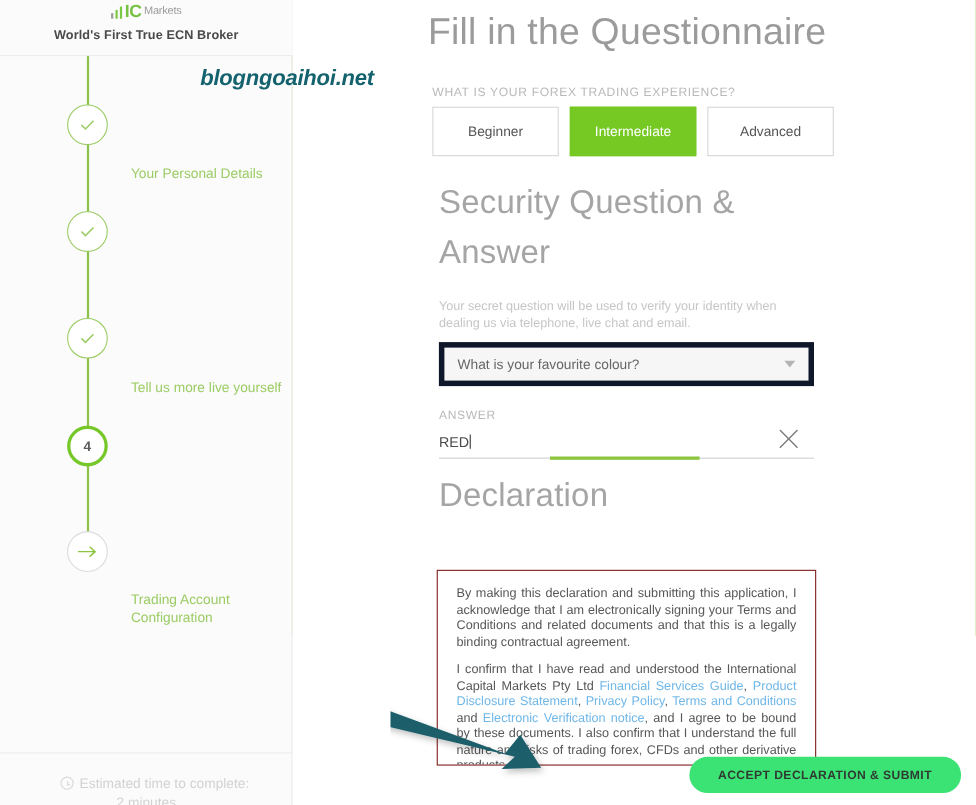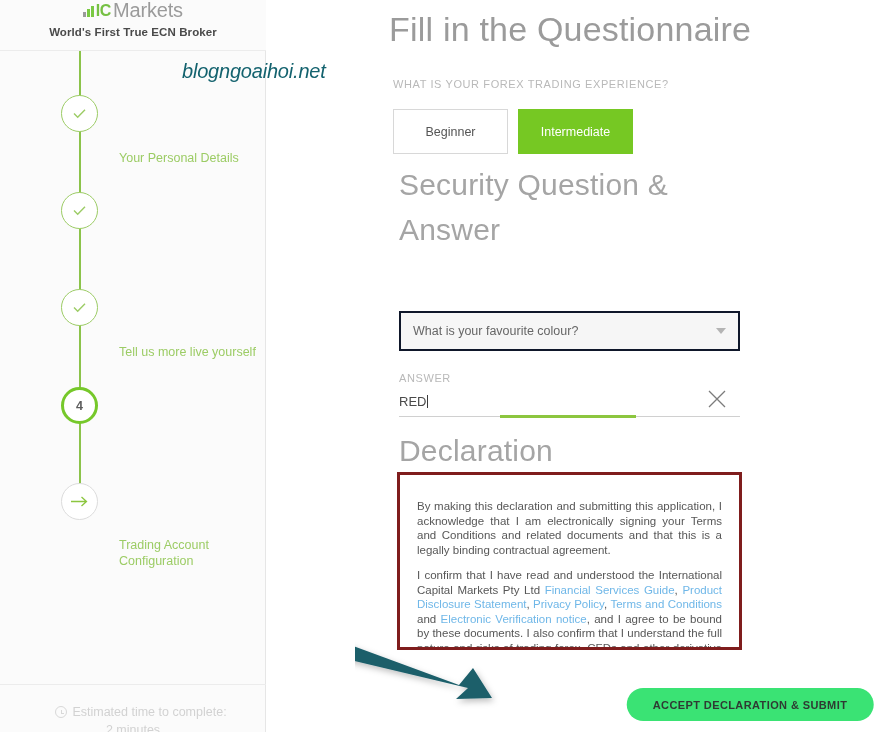--- a/index.html
+++ b/index.html
@@ -31,7 +31,7 @@
   .logo-bars i:nth-child(2) { height: 8px; background:#7ac943; }
   .logo-bars i:nth-child(3) { height: 11px; background:#7ac943; }
   #logo-ic { font-size: 16px; font-weight: bold; color: #76c043; letter-spacing: -0.3px; }
-  #logo-markets { font-size: 20px; color: #9b9b9b; letter-spacing: -0.2px; }
+  #logo-markets { font-size: 10px; color: #9b9b9b; letter-spacing: -0.2px; }
   #brand-tag {
     font-size: 11.5px; font-weight: bold; color: #4a4a4a;
     margin-top: 6px; letter-spacing: 0.1px;

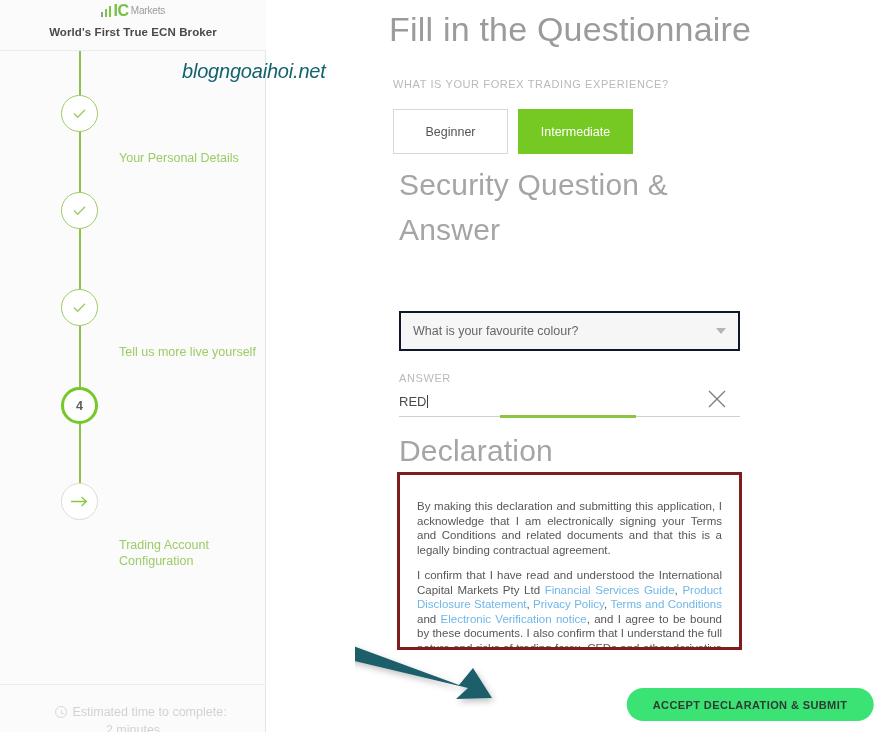--- a/index.html
+++ b/index.html
@@ -76,7 +76,7 @@
   
   #watermark {
     position: absolute; left: 182px; top: 60px; z-index: 30;
-    font-size: 20px; font-style: italic; font-weight: normal;
+    font-size: 20px; font-style: italic; font-weight: bold;
     color: #13626e; letter-spacing: -0.2px; white-space: nowrap;
   }
 

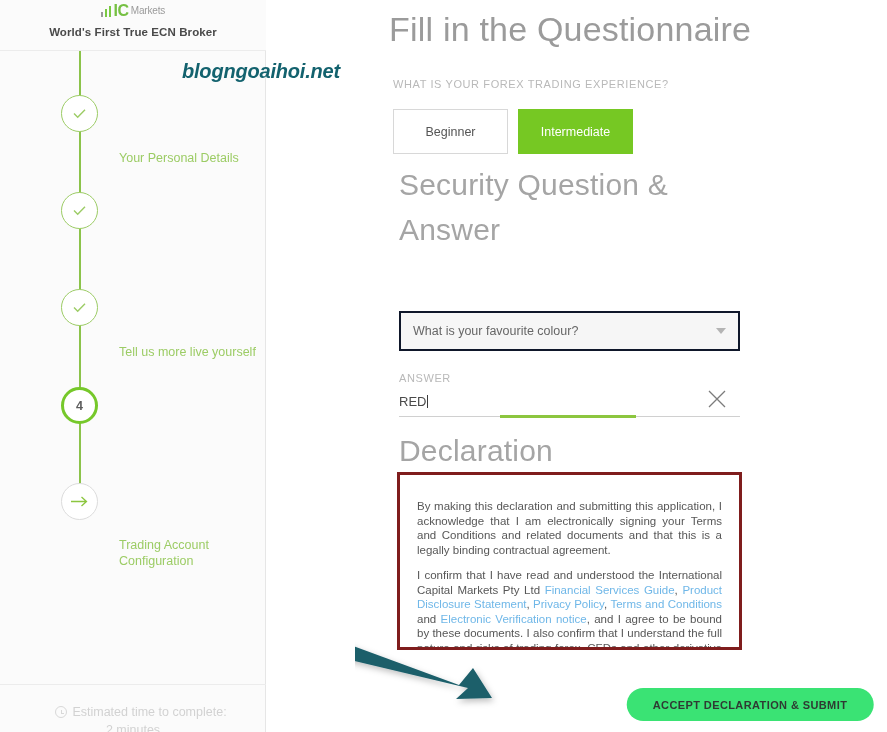--- a/index.html
+++ b/index.html
@@ -93,7 +93,7 @@
   }
   #exp-label { left: 127px; top: 78px; }
 
-  #exp-group { position: absolute; left: 127px; top: 97px; display: flex; gap: 10px; margin-top: 12px; }
+  #exp-group { position: absolute; left: 127px; top: 97px; display: flex; gap: 10px; }
   .exp-btn {
     width: 115px; height: 45px; border: 1px solid #d8d8d8; background: #fff;
     font-size: 12.5px; color: #555; display: flex; align-items: center; justify-content: center;

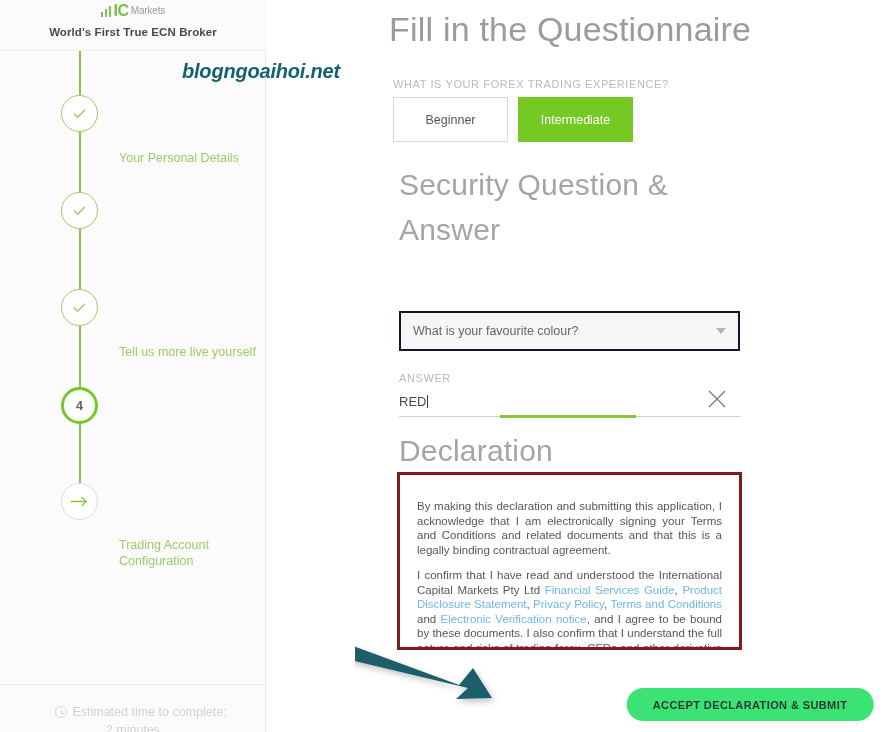--- a/index.html
+++ b/index.html
@@ -249,6 +249,7 @@
     <div id="exp-group">
       <div class="exp-btn">Beginner</div>
       <div class="exp-btn selected">Intermediate</div>
+      <div class="exp-btn">Advanced</div>
     </div>
 
     <h2 class="section" id="sec-title">Security Question &amp; Answer</h2>

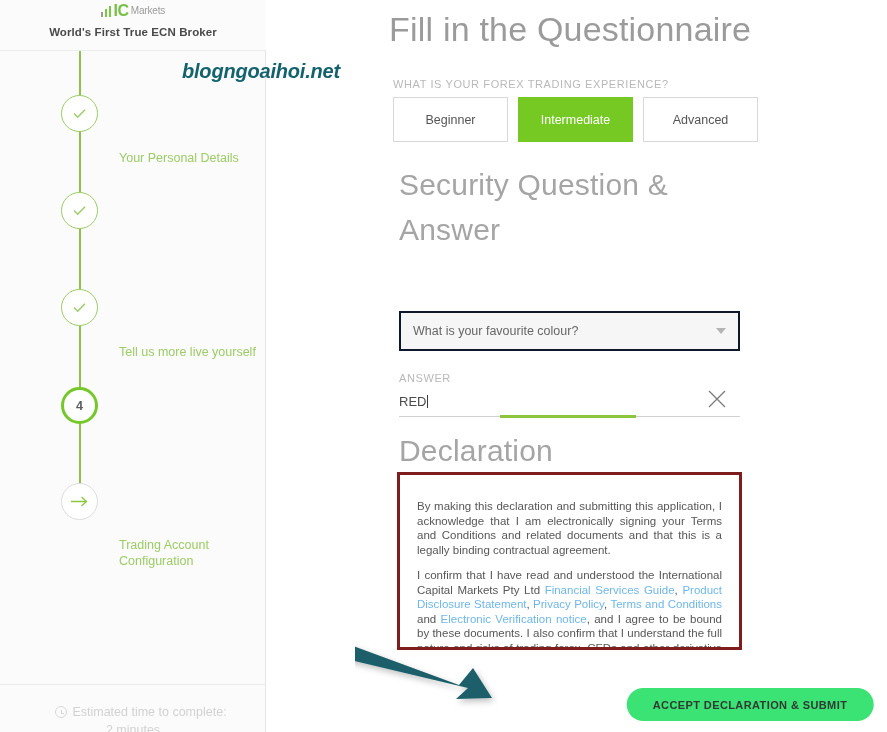--- a/index.html
+++ b/index.html
@@ -254,6 +254,7 @@
 
     <h2 class="section" id="sec-title">Security Question &amp; Answer</h2>
 
+    <div id="sec-desc">Your secret question will be used to verify your identity when dealing us via telephone, live chat and email.</div>
 
     <div id="sec-select">
       <span class="sel-text">What is your favourite colour?</span>

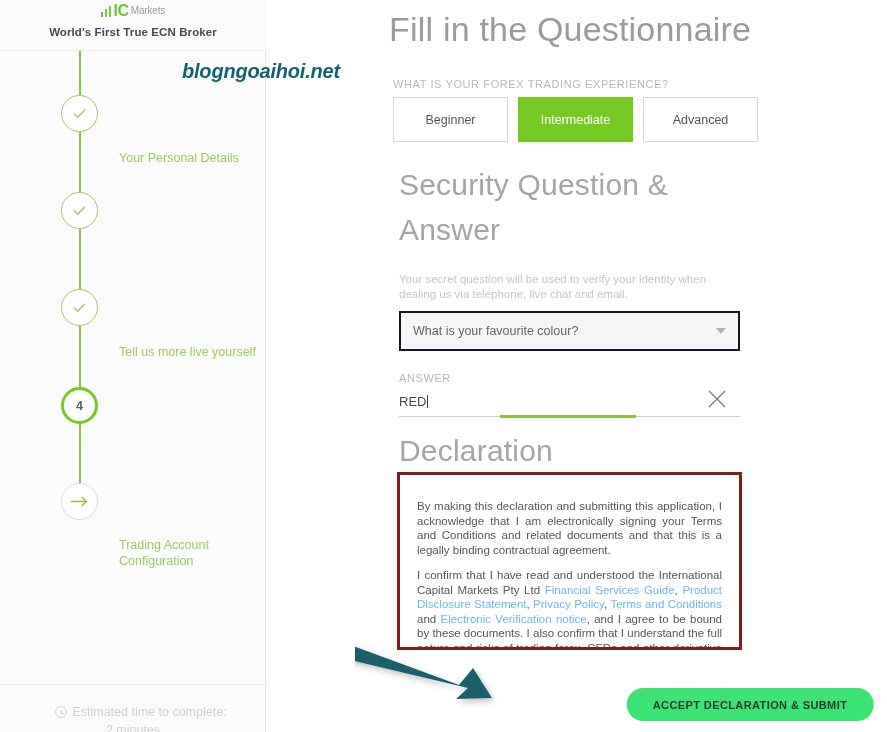--- a/index.html
+++ b/index.html
@@ -115,7 +115,7 @@
 
   #sec-select {
     position: absolute; left: 133px; top: 311px; width: 341px; height: 40px;
-    background: #f6f6f6; border: 2px solid #0f172a; display: flex; align-items: center;
+    background: #f6f6f6; border: 5px solid #0f172a; display: flex; align-items: center;
     padding: 0 12px; cursor: pointer;
   }
   #sec-select .sel-text { font-size: 12.5px; color: #666; flex: 1; }

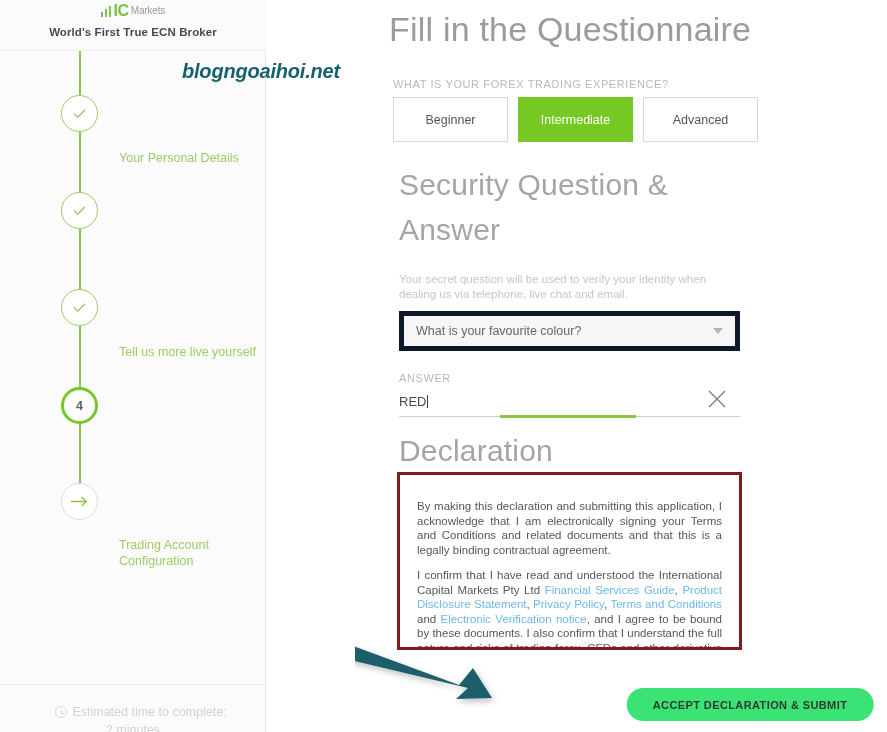--- a/index.html
+++ b/index.html
@@ -140,8 +140,8 @@
   }
 
   #decl-box {
-    position: absolute; left: 131px; top: 472px; width: 345px; height: 178px;
-    border: 3px solid #7f1d1d; background: #fff; padding: 24px 17px;
+    position: absolute; left: 131px; top: 518px; width: 345px; height: 178px;
+    border: 1px solid #7f1d1d; background: #fff; padding: 14px 17px;
     overflow: hidden;
   }
   #decl-box p {

